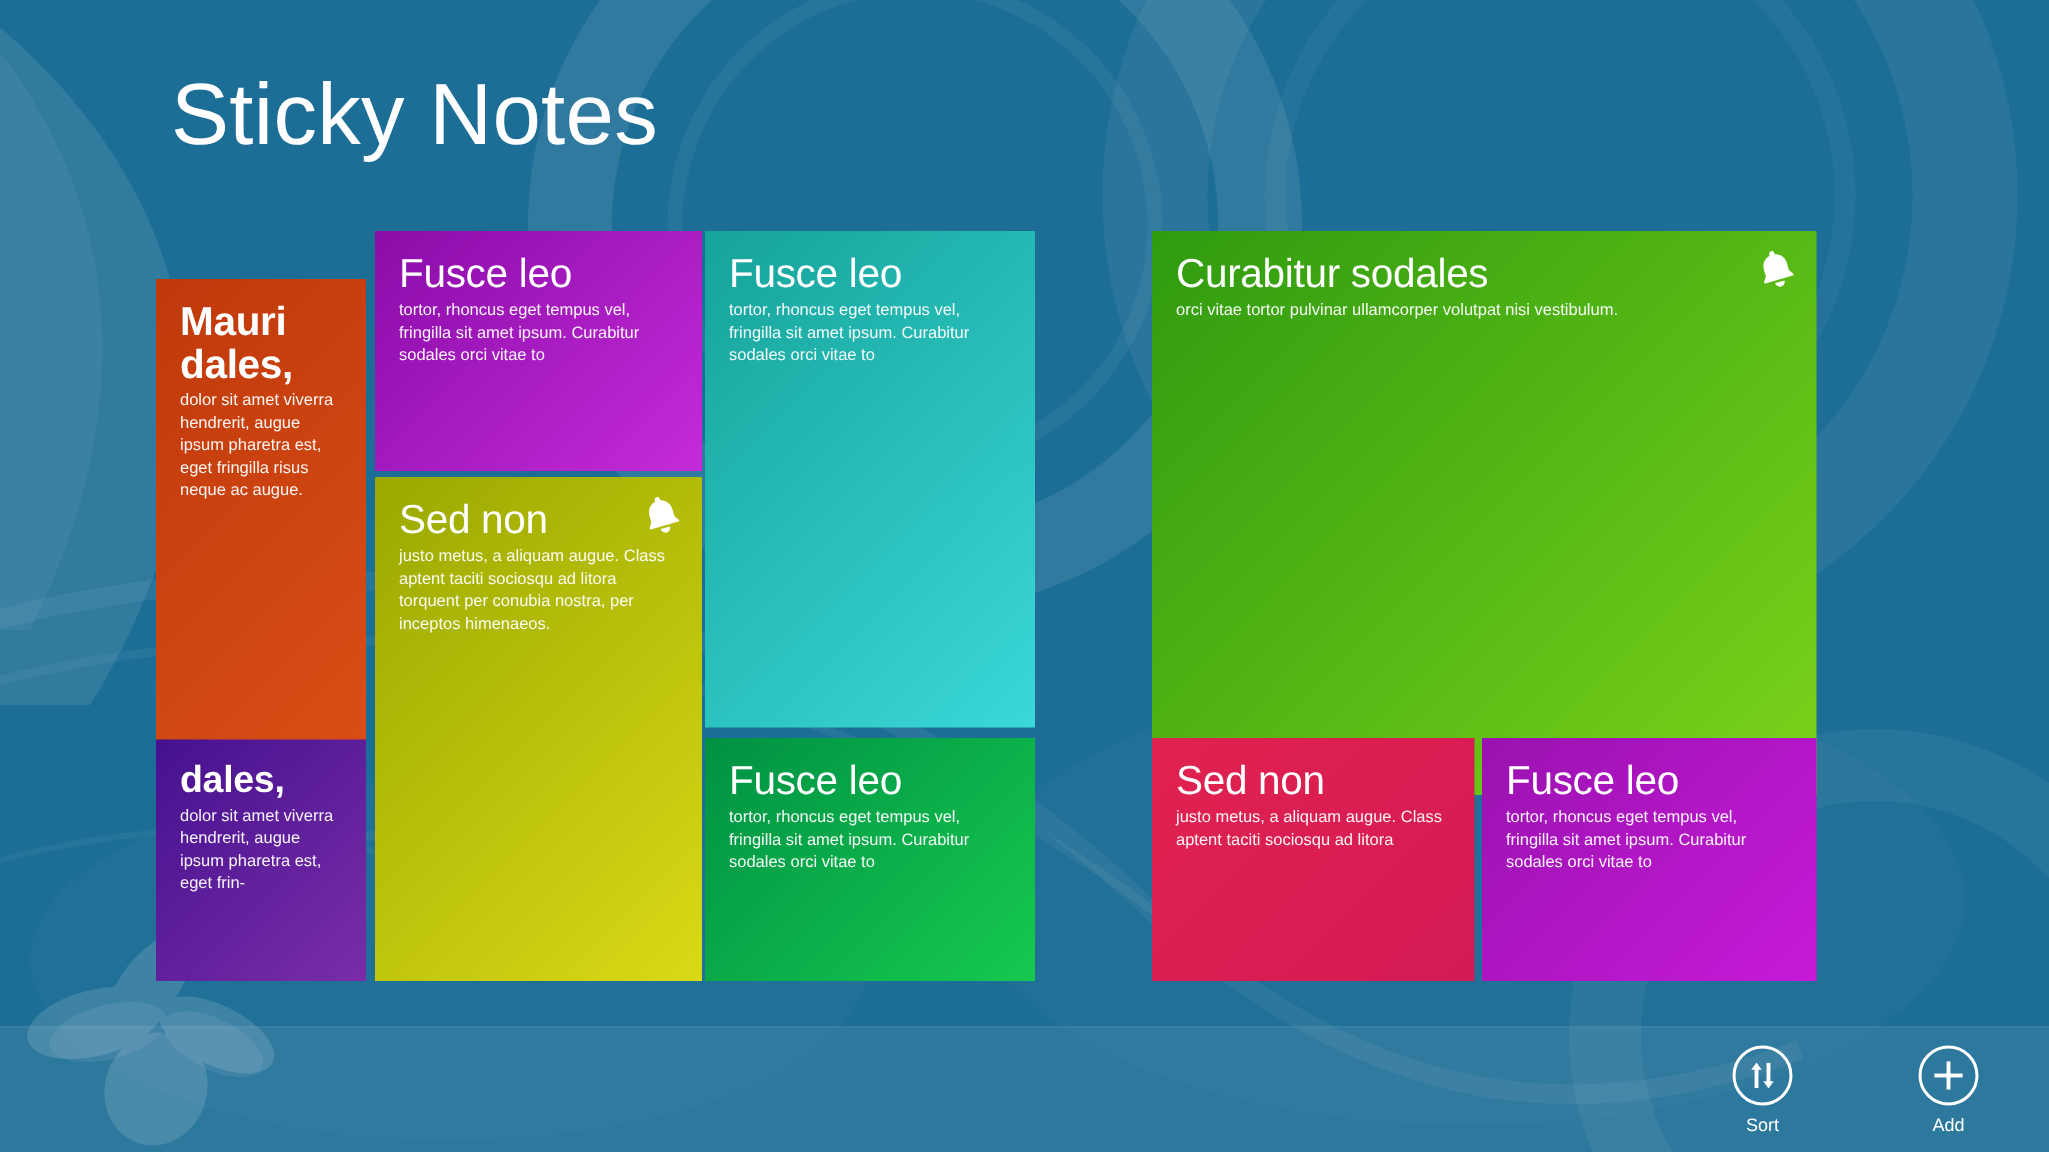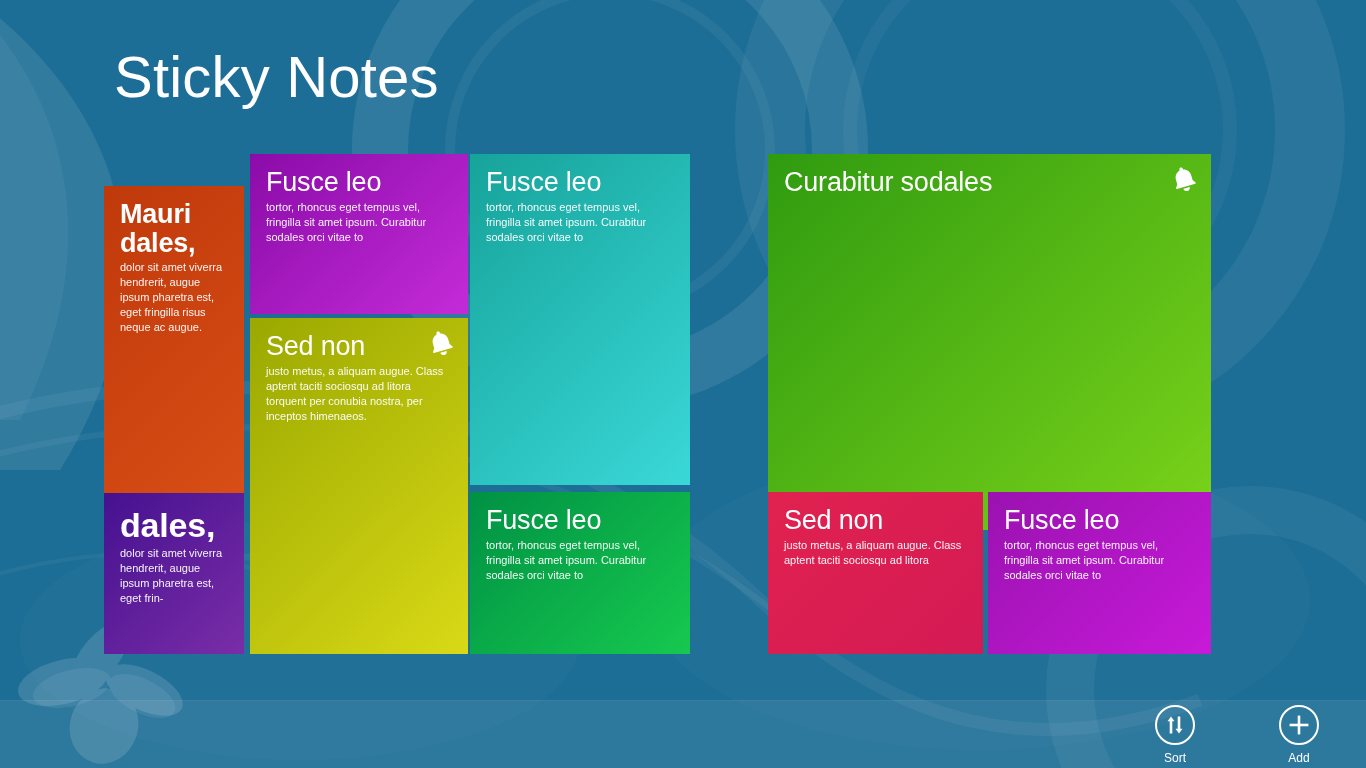--- a/index.html
+++ b/index.html
@@ -209,6 +209,7 @@
       </svg>
     </div>
     <div class="t-title thin">Curabitur sodales</div>
+    <div class="t-body">orci vitae tortor pulvinar ullamcorper volutpat nisi vestibulum.</div>
   </div>
 
   <div class="tile" id="tile-sednon-2" style="background: linear-gradient(135deg, rgb(224, 34, 79) 0%, rgb(212, 26, 85) 100%);">

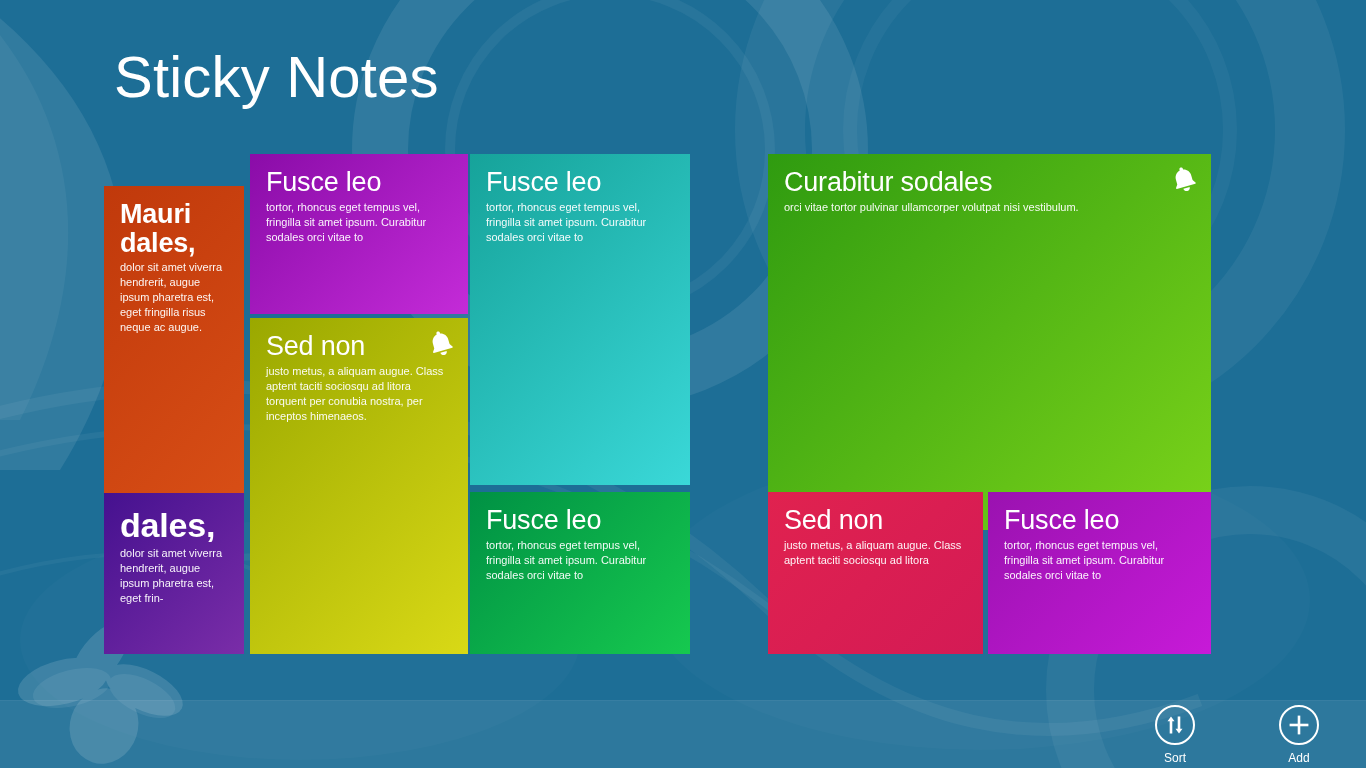--- a/index.html
+++ b/index.html
@@ -57,7 +57,7 @@
     word-wrap:break-word;
     overflow-wrap:break-word;
   }
-  .tile.small .t-title { font-size:34px; }
+  .tile.small .t-title { font-size:25px; }
   .tile .bell {
     position:absolute;
     top:10px; right:12px;

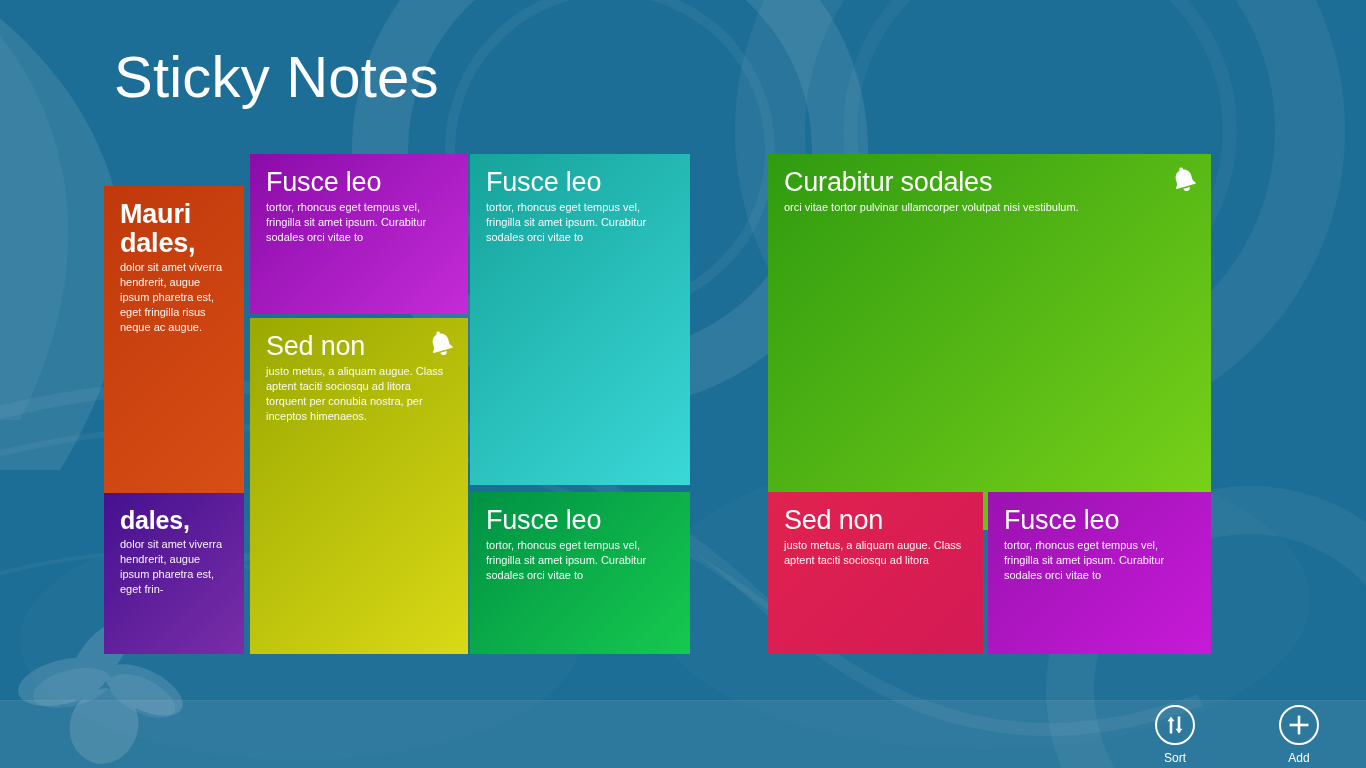--- a/index.html
+++ b/index.html
@@ -80,7 +80,7 @@
   .appbar {
     position:absolute;
     left:0; right:0; bottom:0;
-    height:68px;
+    height:84px;
     background:rgba(255,255,255,0.075);
     border-top:1px solid rgba(255,255,255,0.05);
     display:flex;

